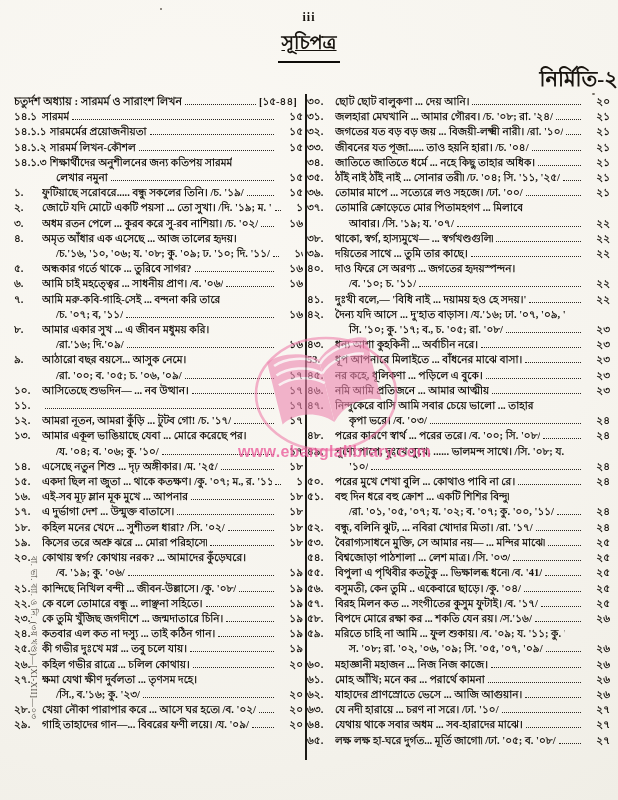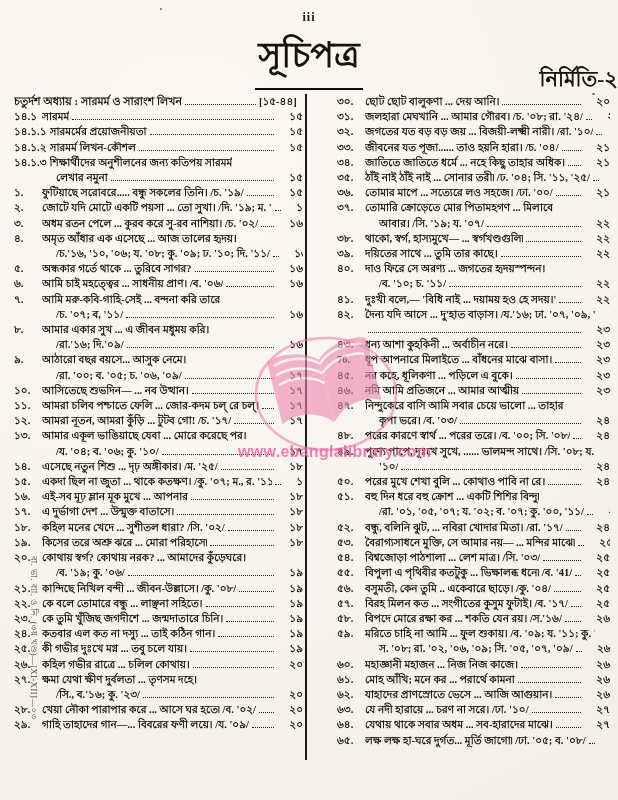--- a/index.html
+++ b/index.html
@@ -13,7 +13,7 @@
   }
   .folio{position:absolute;top:10px;left:0;right:0;text-align:center;font-size:12px;font-weight:bold;letter-spacing:1px;}
   .title-wrap{position:absolute;top:28px;left:0;right:0;text-align:center;}
-  .title{display:inline-block;font-size:35px;font-weight:bold;border-bottom:2.5px solid #0e0c09;padding:0 3px 1px 3px;}
+  .title{display:inline-block;font-size:19px;font-weight:bold;border-bottom:2.5px solid #0e0c09;padding:0 3px 1px 3px;text-decoration:underline;}
   .subtitle{position:absolute;top:63px;left:0;right:0;text-align:right;font-size:21px;font-weight:bold;}
   .columns{position:absolute;top:94px;left:14px;right:8px;bottom:40px;display:flex;align-items:stretch;}
   .col{overflow:hidden;}

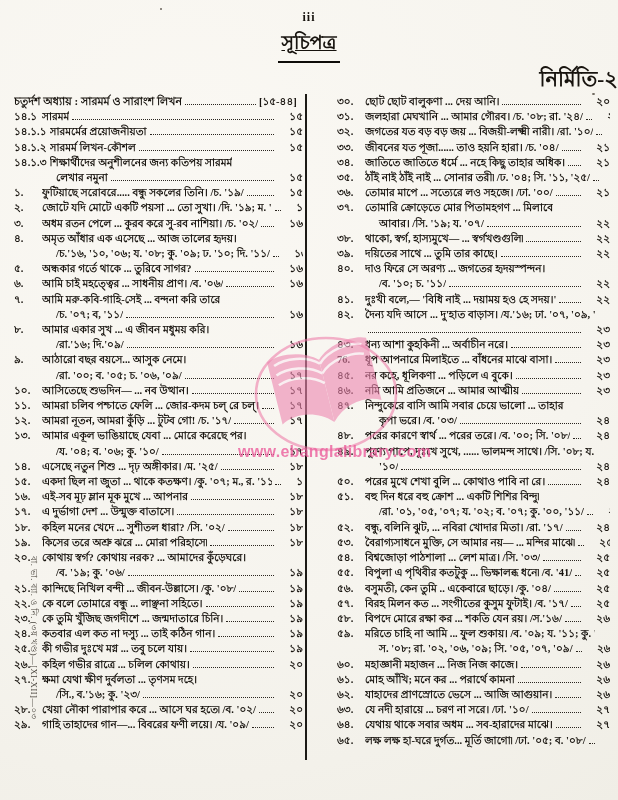--- a/index.html
+++ b/index.html
@@ -18,7 +18,7 @@
   .columns{position:absolute;top:94px;left:14px;right:8px;bottom:40px;display:flex;align-items:stretch;}
   .col{overflow:hidden;}
   .col-left{width:289px;}
-  .col-right{flex:1;padding-left:8px;margin-left:22px;}
+  .col-right{flex:1;padding-left:0;}
   .divider{width:2px;background:#1c1a16;flex:none;margin-left:2px;}
   .line{display:flex;align-items:baseline;line-height:15.2px;font-size:10.5px;font-weight:600;white-space:nowrap;overflow:hidden;}
   .num{flex:none;min-width:25px;padding-right:3px;}

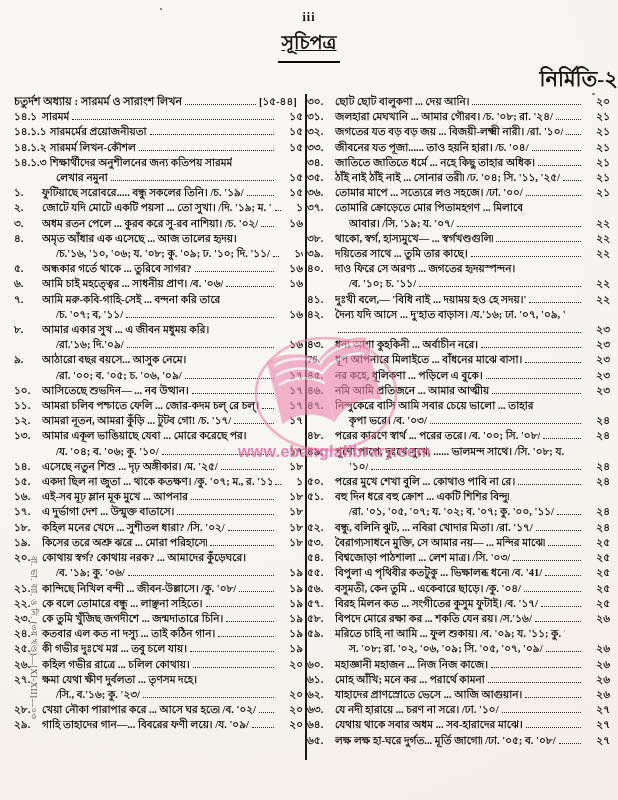--- a/index.html
+++ b/index.html
@@ -471,6 +471,7 @@
           </div>
           <div class="line cont">
             <span class="num"></span>
+            <span class="txt">সি. '১০; কু. '১৭; ব., চ. '০৫; রা. '০৮/</span>
             <span class="dots"></span>
             <span class="pg">২৩</span>
           </div>

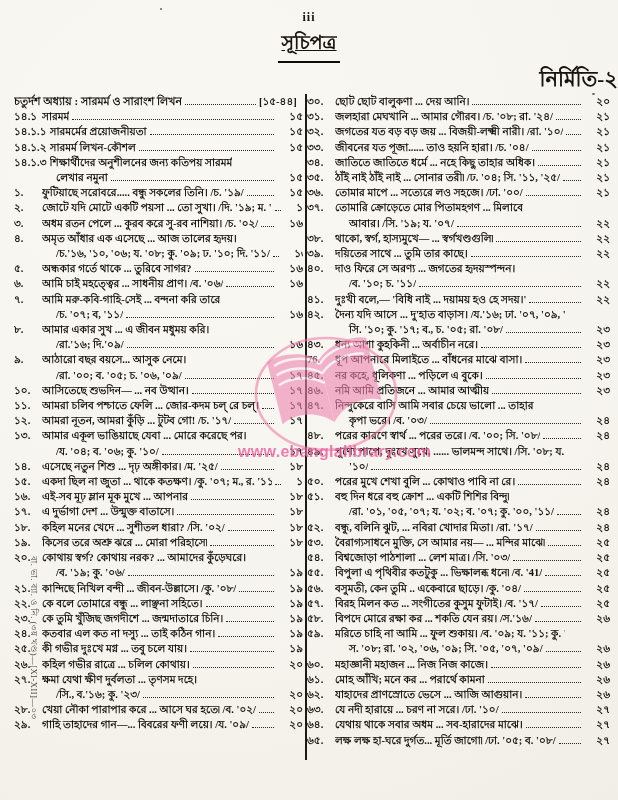--- a/index.html
+++ b/index.html
@@ -486,7 +486,7 @@
         </div>
         <div>
           <div class="line">
-            <span class="num">76.</span>
+            <span class="num">53.</span>
             <span class="txt">ধূপ আপনারে মিলাইতে ... বাঁধনের মাঝে বাসা।</span>
             <span class="dots"></span>
             <span class="pg">২৩</span>

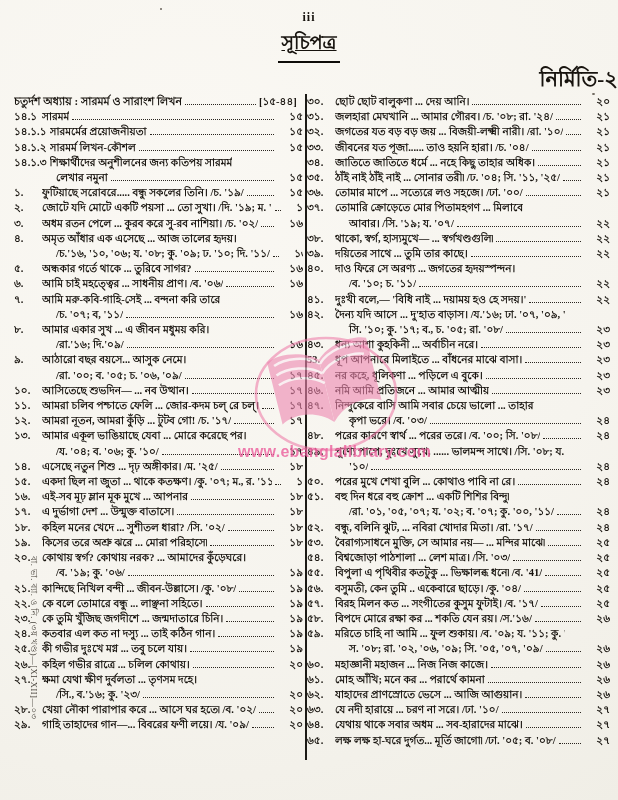--- a/index.html
+++ b/index.html
@@ -196,7 +196,6 @@
         <div>
           <div class="line">
             <span class="num">১১.</span>
-            <span class="txt">আমরা চলিব পশ্চাতে ফেলি ... জোর-কদম চল্‌ রে চল্‌।</span>
             <span class="dots"></span>
             <span class="pg">১৭</span>
           </div>

